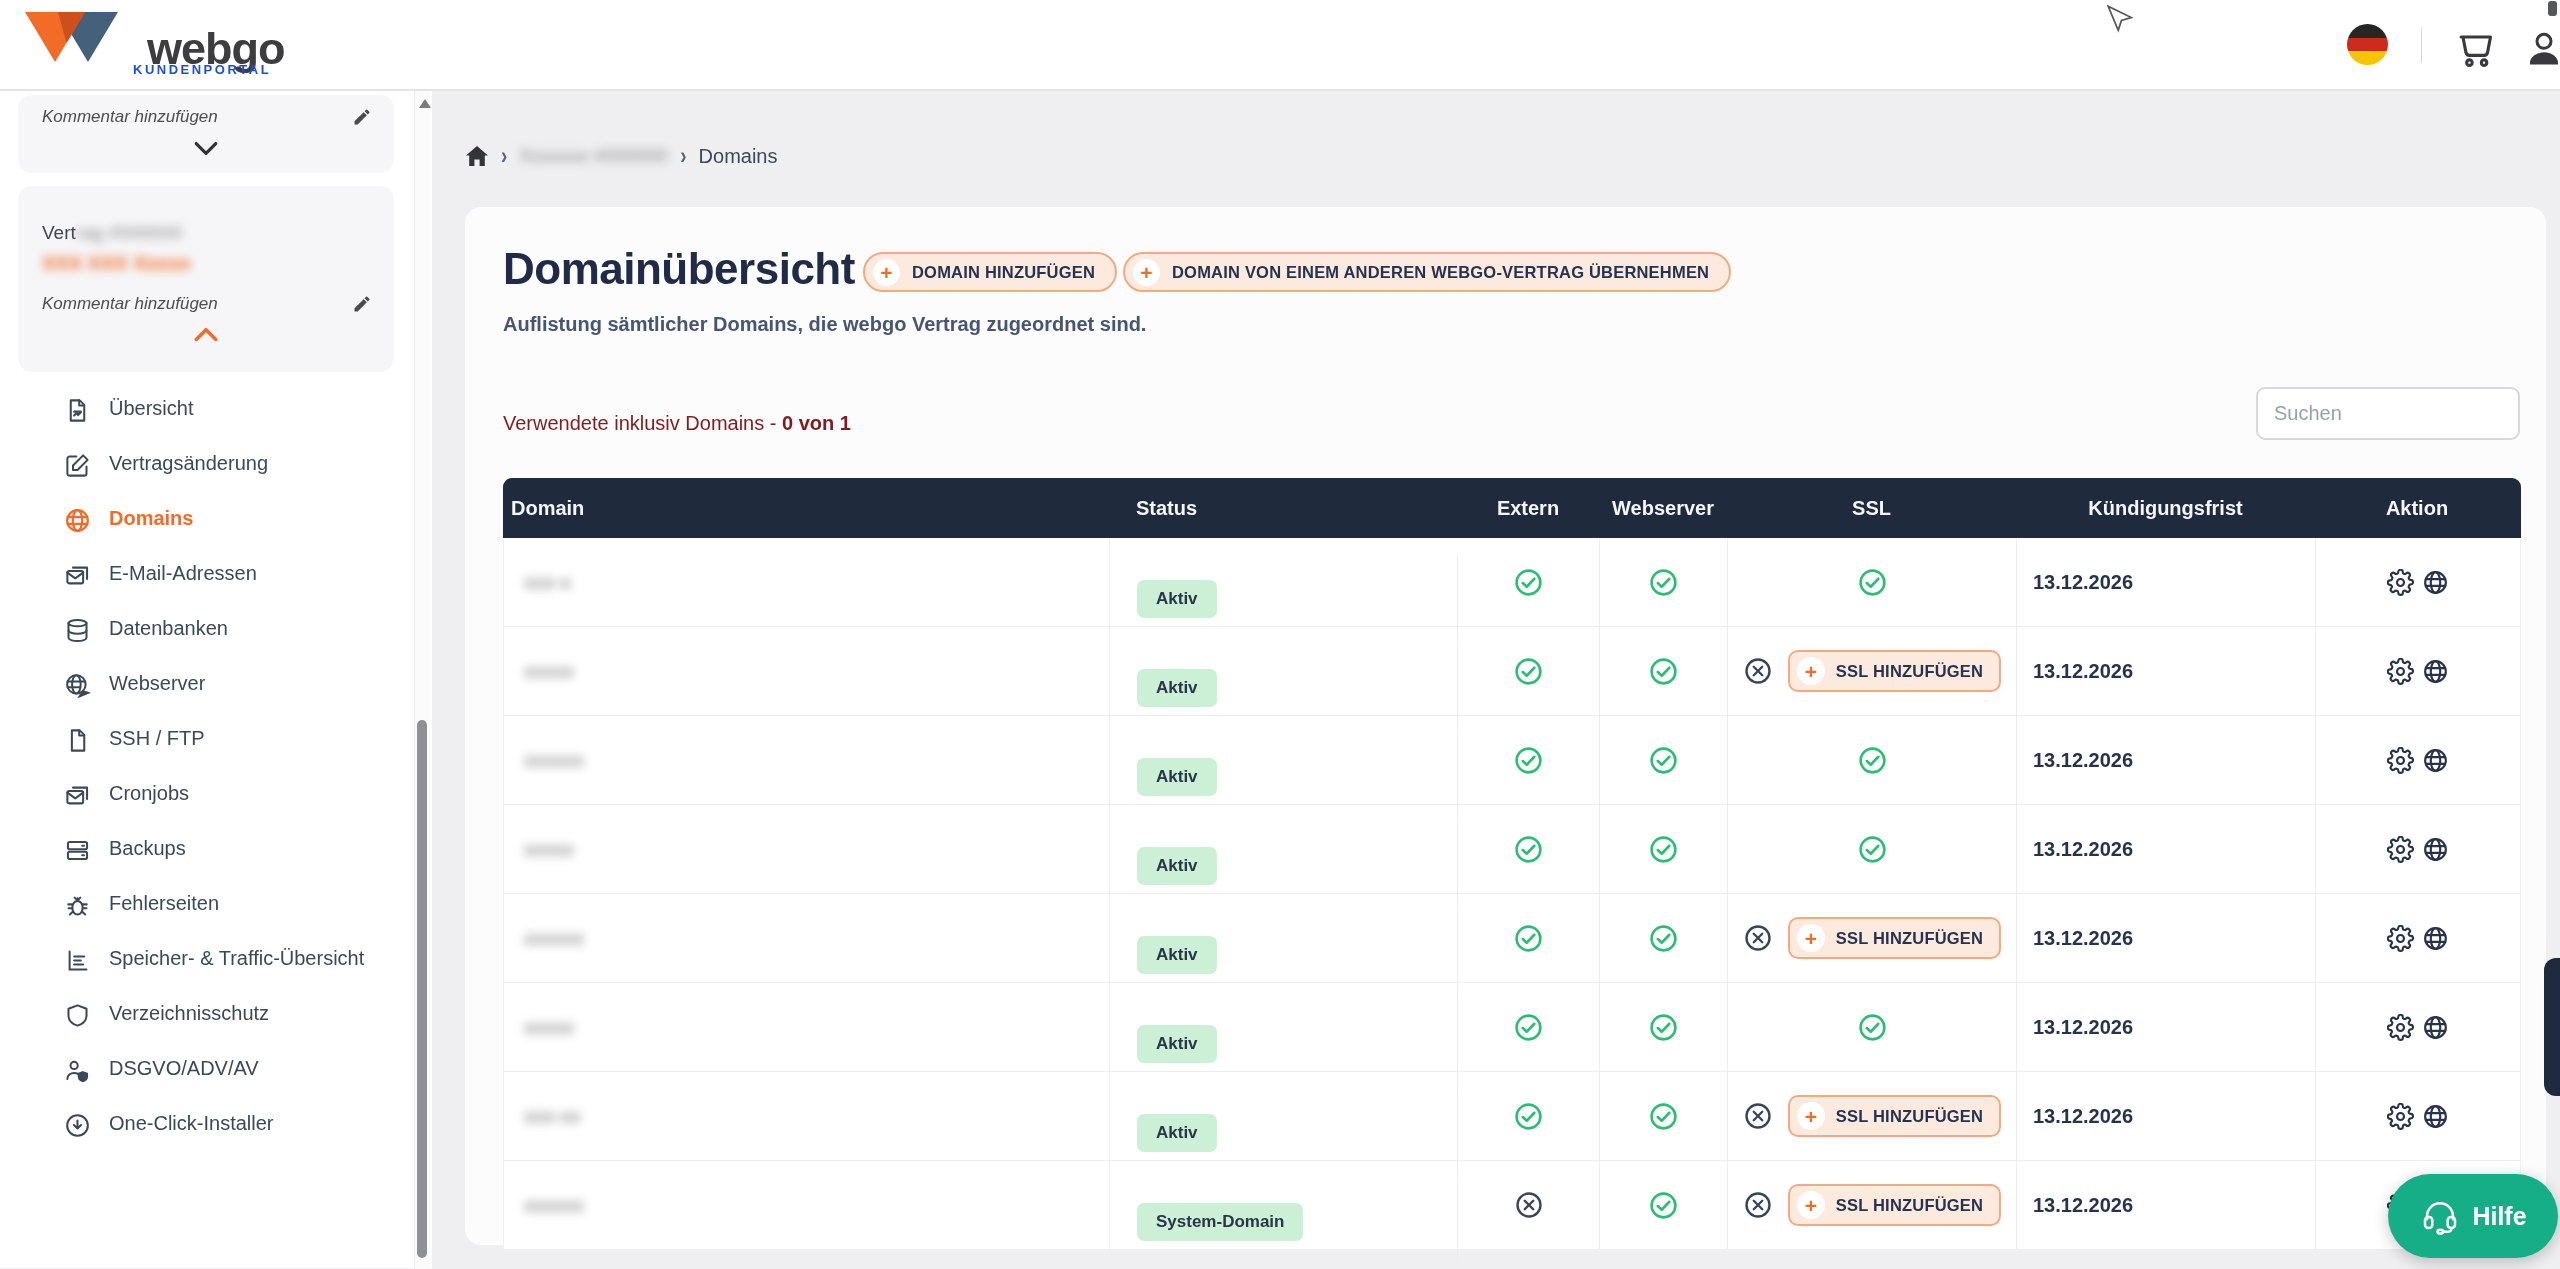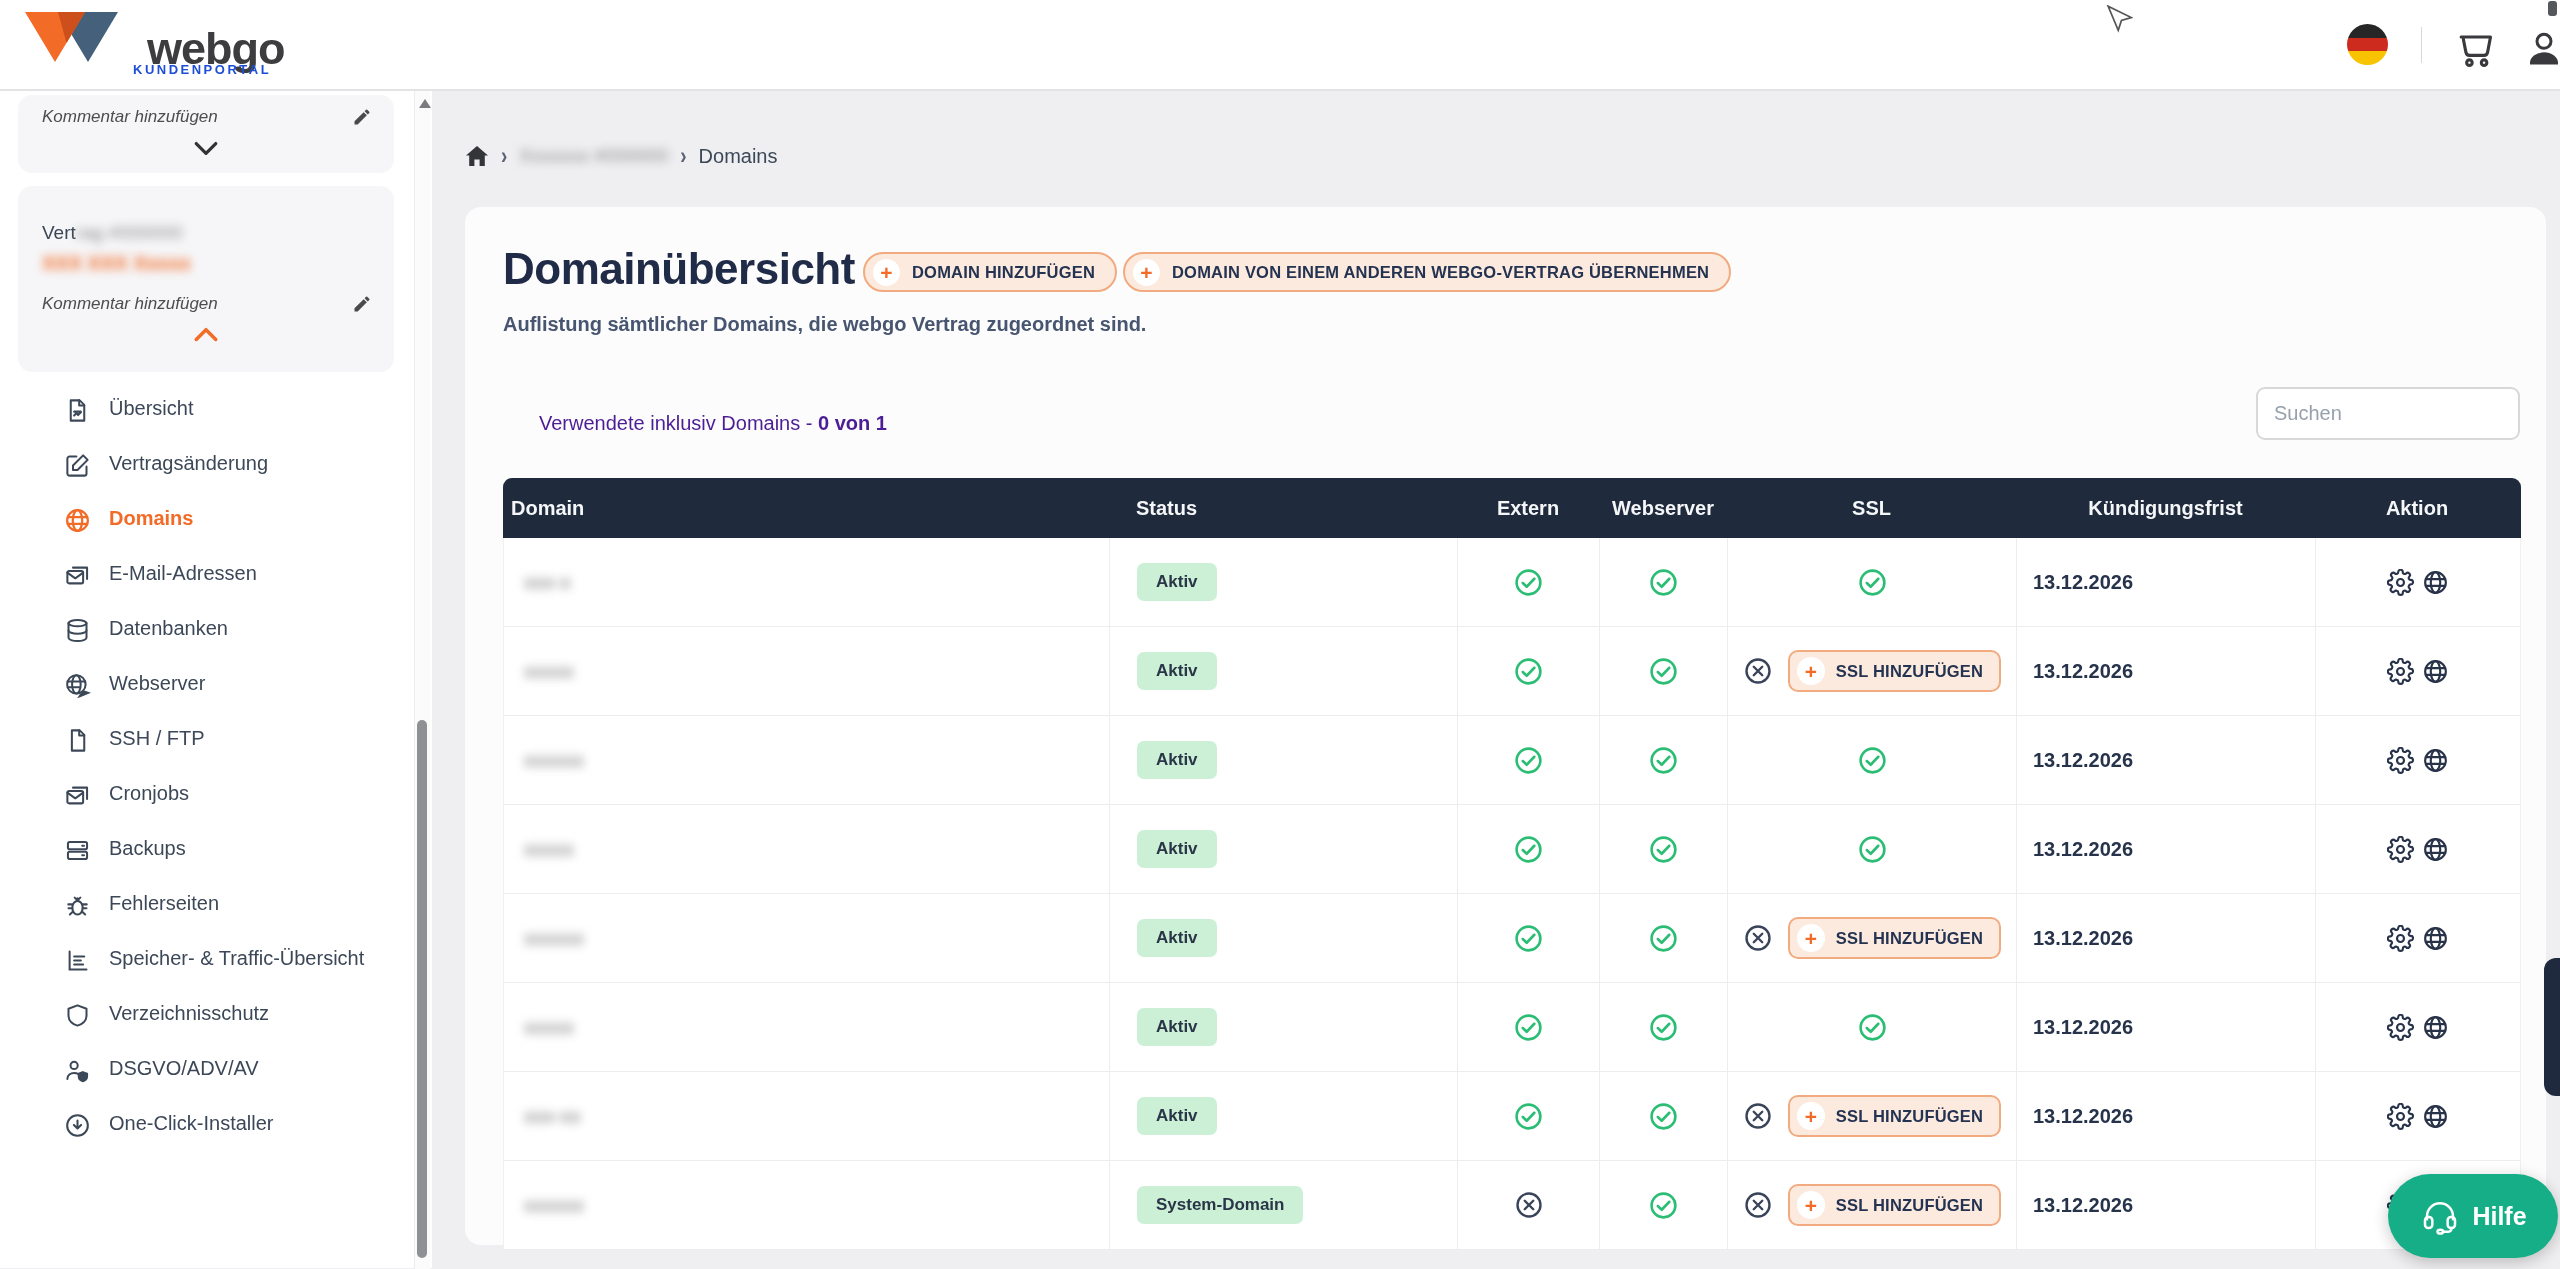--- a/index.html
+++ b/index.html
@@ -64,7 +64,7 @@
   .pill-label{font-size:16.5px;font-weight:700;color:#253352;letter-spacing:0.2px;white-space:nowrap;}
 
   #subtitle{left:503px;top:313px;font-size:20px;font-weight:700;color:#475570;}
-  #usage-line{left:503px;top:412px;font-size:20px;color:#4c1d95;margin-left:36px;}
+  #usage-line{left:503px;top:412px;font-size:20px;color:#7f1d1d;}
   #usage-line b{font-weight:700;}
 
   #search-input{left:2256px;top:387px;width:264px;height:53px;box-sizing:border-box;border:2px solid #d8d8db;border-radius:9px;

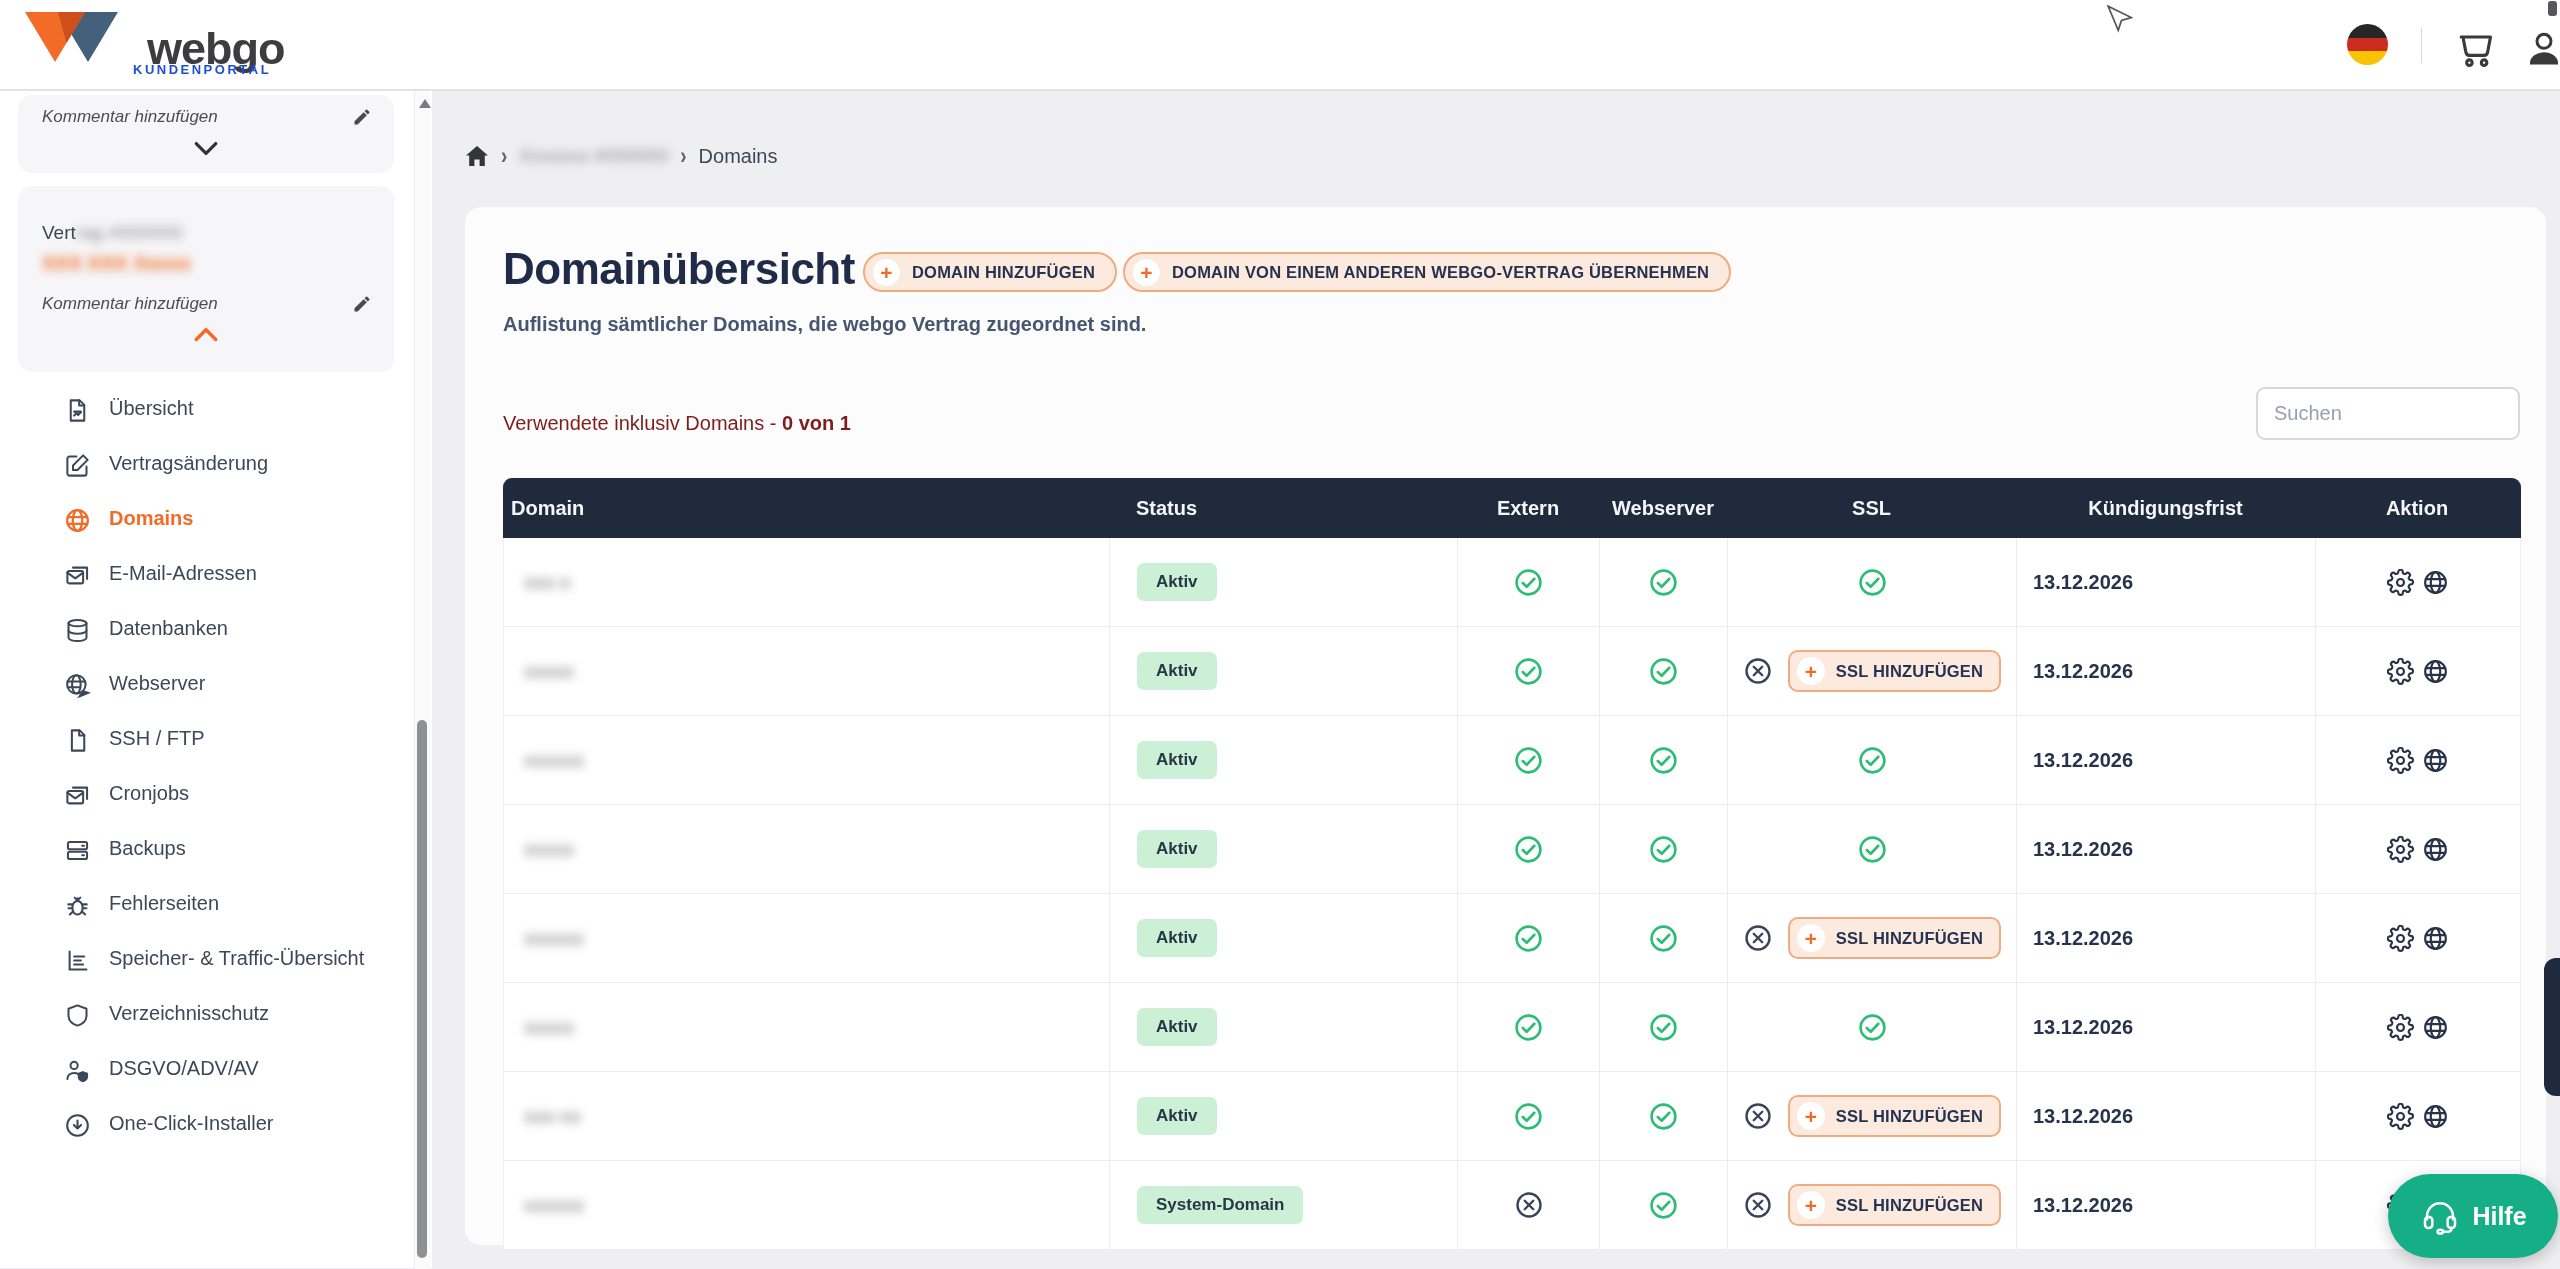--- a/index.html
+++ b/index.html
@@ -83,7 +83,7 @@
   #thead .c0{padding-left:8px;} #thead .c1{padding-left:27px;}
   #thead .c2,#thead .c3,#thead .c4,#thead .c6{justify-content:center;}
   #thead .c5{justify-content:center;}
-  .cell.c0{padding-left:20px;} .cell.c1{padding-left:27px;} .cell.c5{padding-left:16px;}
+  .cell.c0{padding-left:20px;} .cell.c1{padding-left:27px;margin-top:17px;} .cell.c5{padding-left:16px;}
   .center{justify-content:center;}
   .domain-blur{font-size:20px;color:#7a7a7c;}
   .badge{background:#cbf0d6;color:#2a3547;font-size:17px;font-weight:700;padding:9px 19px;border-radius:7px;white-space:nowrap;}

